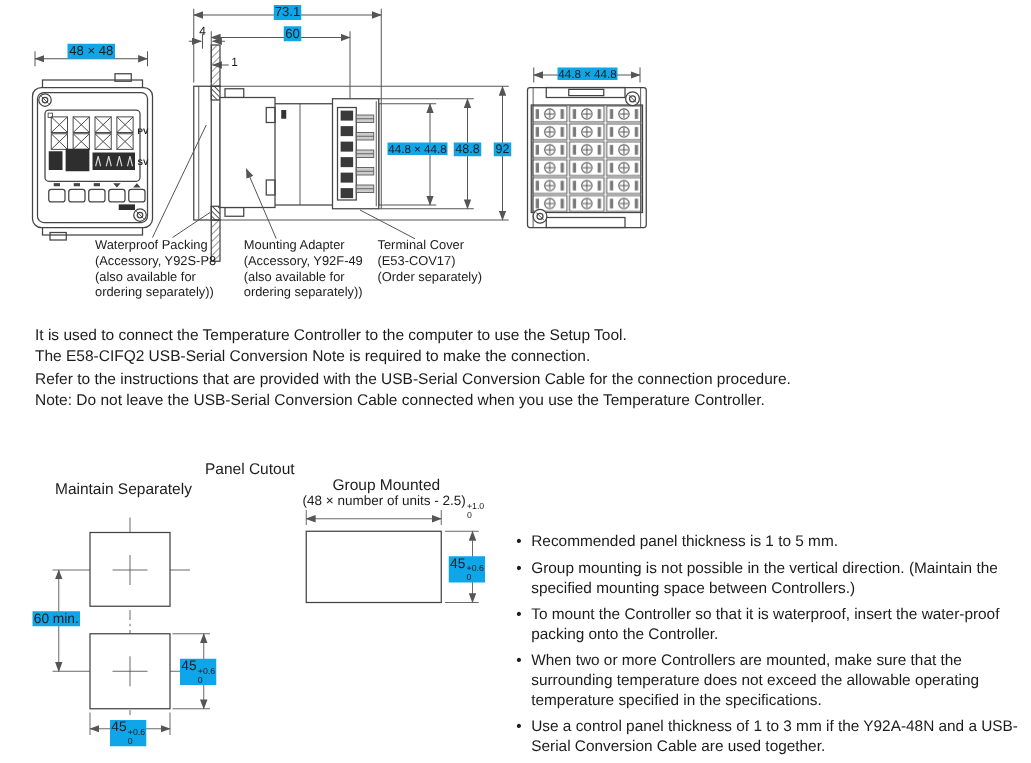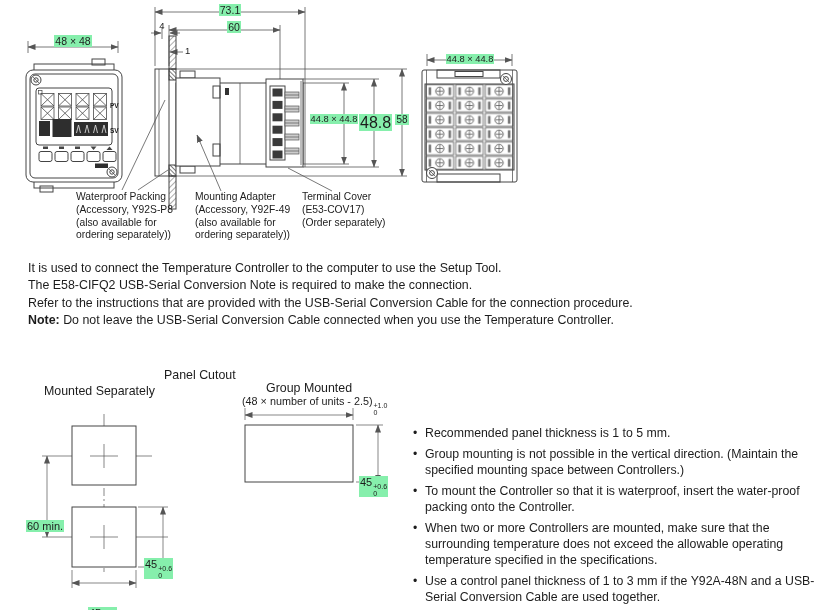--- a/index.html
+++ b/index.html
@@ -8,7 +8,7 @@
   svg.art{position:absolute;left:0;top:0;}
   .txt{position:absolute;white-space:nowrap;}
   .c{text-align:center;}
-  .bg{background:#86efac;padding:0 1px;margin-top:31px;}
+  .bg{background:#0ea5e9;padding:0 1px;}
   .callout{position:absolute;font-size:10.3px;line-height:12.8px;white-space:pre-line;}
   .para{position:absolute;left:28px;top:260px;font-size:12.4px;line-height:17.4px;}
   .note-label{font-weight:bold;}

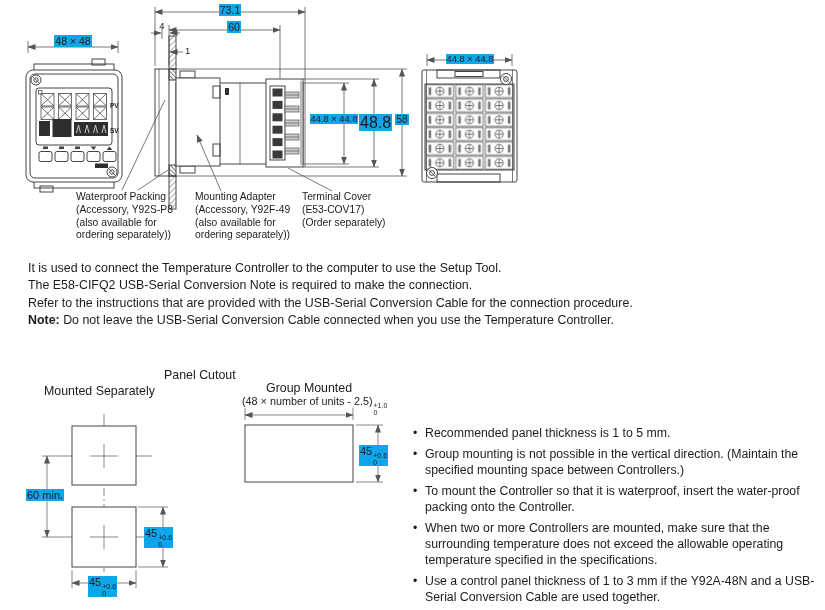--- a/index.html
+++ b/index.html
@@ -230,7 +230,7 @@
   <span class="txt c" style="left:153px;top:20px;width:18px;font-size:9.5px"><span>4</span></span>
   <span class="txt" style="left:185px;top:45px;font-size:9.5px"><span>1</span></span>
   <span class="txt c" style="left:303px;top:114px;width:62px;font-size:9.3px"><span class="bg">44.8 × 44.8</span></span>
-  <span class="txt c" style="left:359px;top:114px;width:30px;font-size:16px"><span class="bg">48.8</span></span>
+  <span class="txt c" style="left:359px;top:114px;width:30px;font-size:10px"><span class="bg">48.8</span></span>
   <span class="txt c" style="left:389px;top:114px;width:26px;font-size:10px"><span class="bg">58</span></span>
   <span class="txt c" style="left:436px;top:54px;width:68px;font-size:9.3px"><span class="bg">44.8 × 44.8</span></span>
 

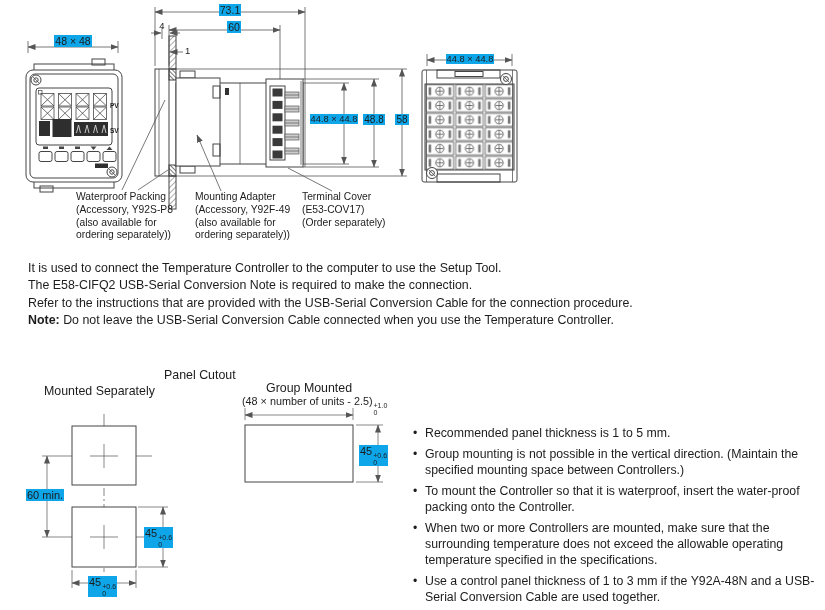--- a/index.html
+++ b/index.html
@@ -231,7 +231,7 @@
   <span class="txt" style="left:185px;top:45px;font-size:9.5px"><span>1</span></span>
   <span class="txt c" style="left:303px;top:114px;width:62px;font-size:9.3px"><span class="bg">44.8 × 44.8</span></span>
   <span class="txt c" style="left:359px;top:114px;width:30px;font-size:10px"><span class="bg">48.8</span></span>
-  <span class="txt c" style="left:389px;top:114px;width:26px;font-size:10px"><span class="bg">58</span></span>
+  <span class="txt c" style="left:389px;top:114px;width:26px;font-size:10px"><span class="bg">92</span></span>
   <span class="txt c" style="left:436px;top:54px;width:68px;font-size:9.3px"><span class="bg">44.8 × 44.8</span></span>
 
   <span class="txt" style="left:110px;top:102px;font-size:6.5px;font-weight:bold"><span>PV</span></span>

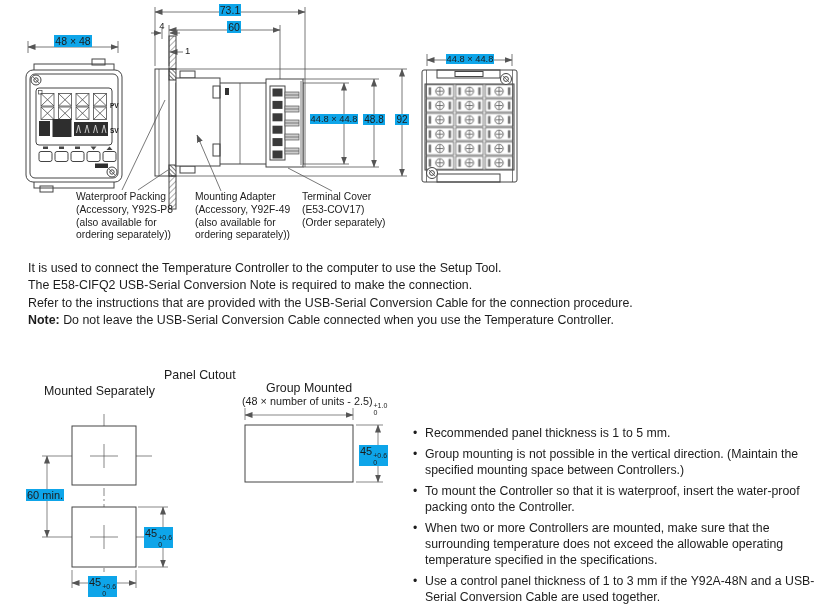--- a/index.html
+++ b/index.html
@@ -11,7 +11,7 @@
   .bg{background:#0ea5e9;padding:0 1px;}
   .callout{position:absolute;font-size:10.3px;line-height:12.8px;white-space:pre-line;}
   .para{position:absolute;left:28px;top:260px;font-size:12.4px;line-height:17.4px;}
-  .note-label{font-weight:bold;}
+  .note-label{font-weight:normal;}
   .notes{position:absolute;left:412px;top:425px;width:403px;font-size:12.3px;line-height:16.2px;}
   .notes .item{position:relative;padding-left:13px;margin-bottom:4.5px;}
   .blt{position:absolute;left:1px;top:0;}

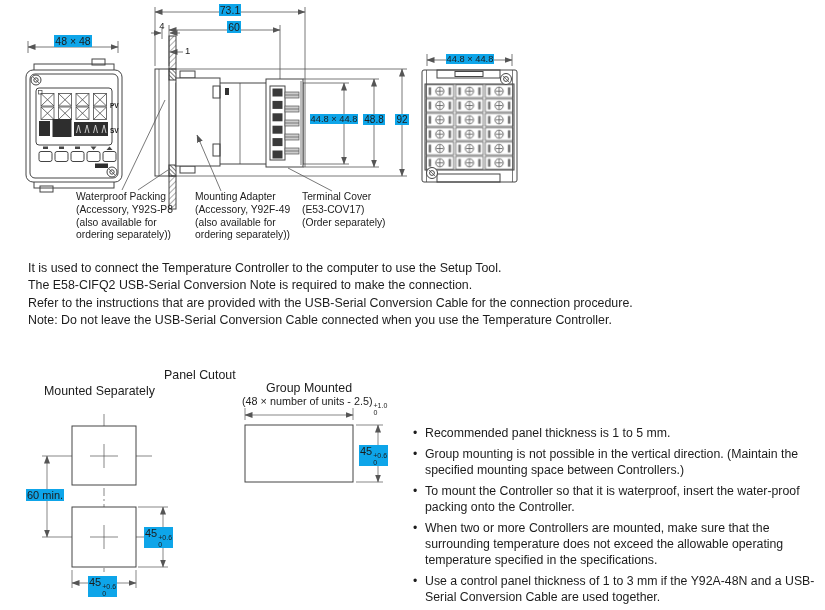--- a/index.html
+++ b/index.html
@@ -257,7 +257,7 @@
   </div>
 
   <span class="txt h1" style="left:164px;top:368px"><span>Panel Cutout</span></span>
-  <span class="txt h1" style="left:44px;top:384px"><span>Mounted Separately</span></span>
+  <span class="txt h1" style="left:44px;top:384px"><span>Maintain Separately</span></span>
   <span class="txt h1" style="left:266px;top:381px"><span>Group Mounted</span></span>
   <span class="txt" style="left:242px;top:395px;font-size:10.8px"><span>(48 × number of units - 2.5)</span><span class="tolstack">
         <span>+1.0</span>

